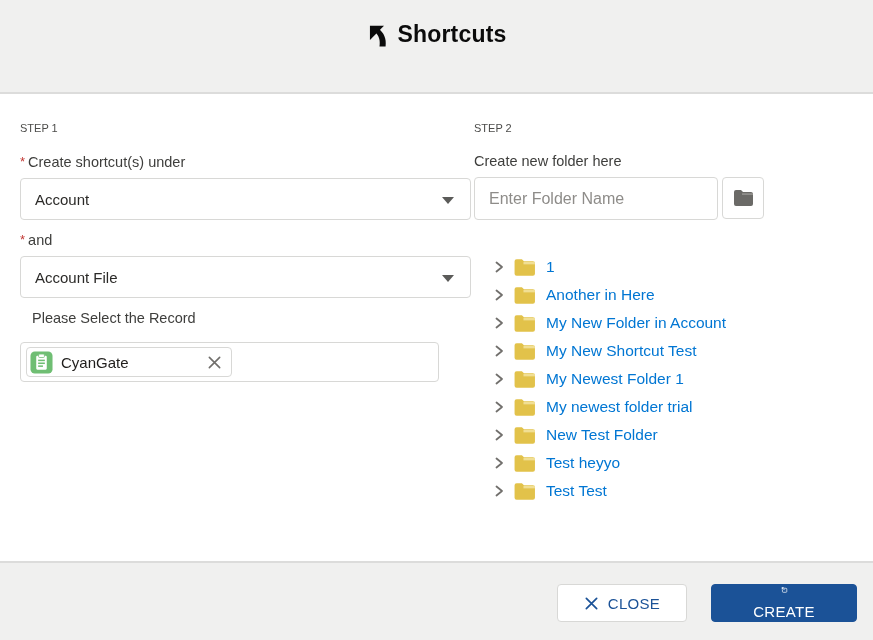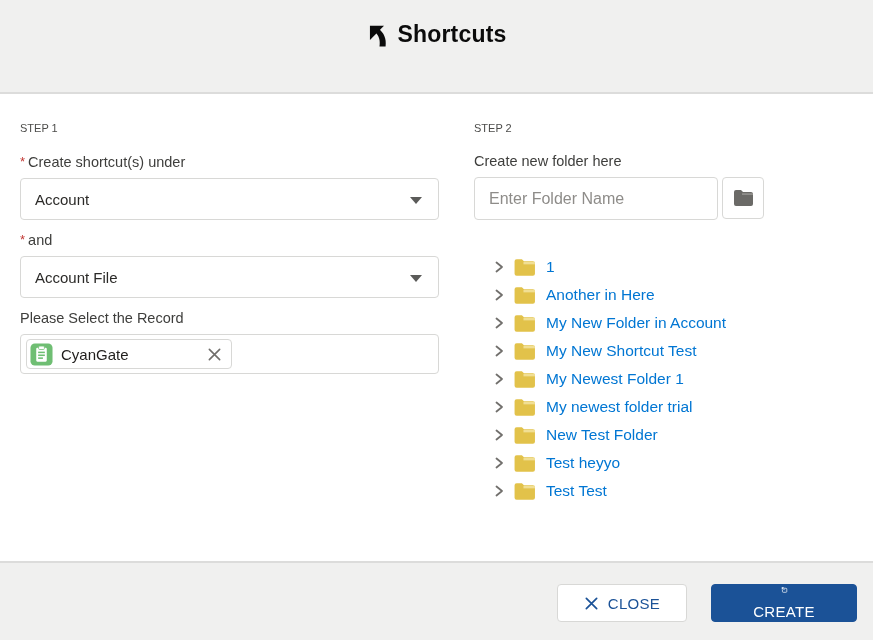--- a/index.html
+++ b/index.html
@@ -38,7 +38,7 @@
   .lbl-record { margin-top:12px; }
   .lbl-folder { margin-top:19px; }
 
-  .select-box { position:relative; margin-top:8px; height:42px; width:419px;
+  .select-box { position:relative; margin-top:8px; height:42px; width:451px;
     background:#fff; border:1px solid #d8d8d6; border-radius:4px;
     display:flex; align-items:center; padding:0 36px 0 14px; cursor:pointer; }
   .select-value { font-size:15px; color:#2b2a28; }

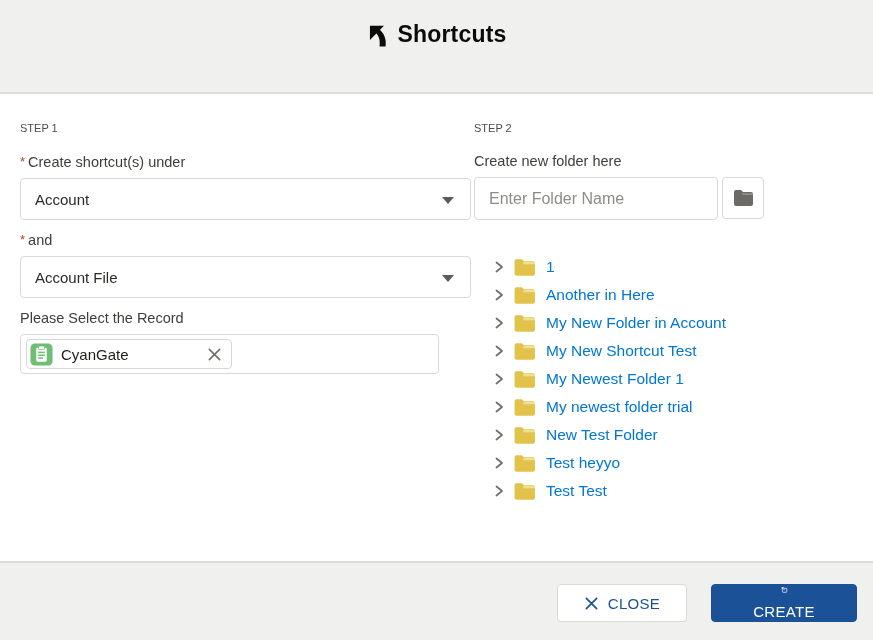--- a/index.html
+++ b/index.html
@@ -35,7 +35,7 @@
 
   .lbl-create-under { margin-top:20px; }
   .lbl-and { margin-top:12px; }
-  .lbl-record { margin-top:12px; }
+  .lbl-record { margin-top:12px;margin-left:12px; }
   .lbl-folder { margin-top:19px; }
 
   .select-box { position:relative; margin-top:8px; height:42px; width:451px;

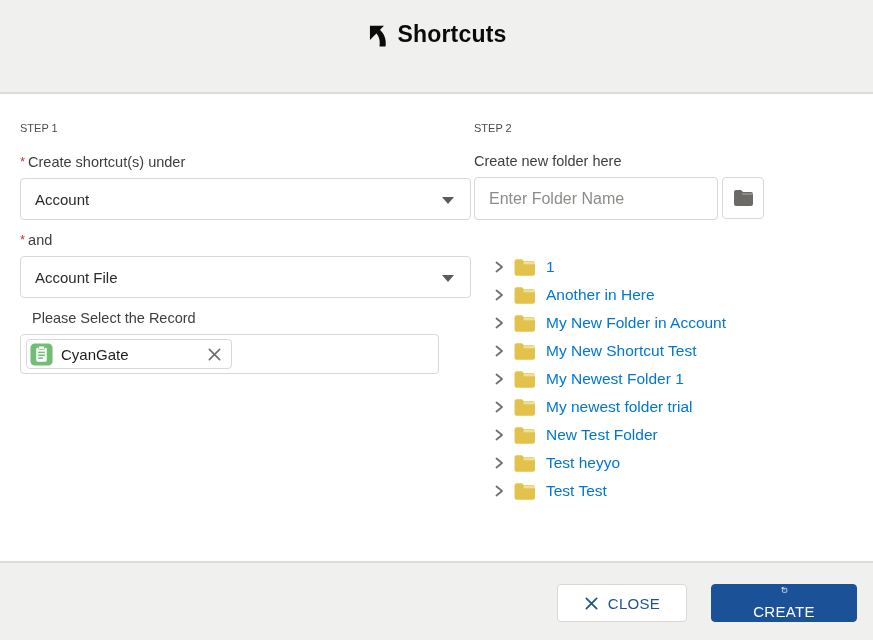--- a/index.html
+++ b/index.html
@@ -46,7 +46,7 @@
     border-left:6px solid transparent; border-right:6px solid transparent;
     border-top:7px solid #5b5b59; }
 
-  .record-box { margin-top:8px; height:40px; width:419px; background:#fff;
+  .record-box { margin-top:16px; height:40px; width:419px; background:#fff;
     border:1px solid #d8d8d6; border-radius:4px; display:flex; align-items:center; padding:16px 5px; }
   .pill { display:flex; align-items:center; gap:8px; height:30px; width:206px;
     border:1px solid #d8d8d6; border-radius:4px; background:#fff; padding:0 9px 0 3px; }

